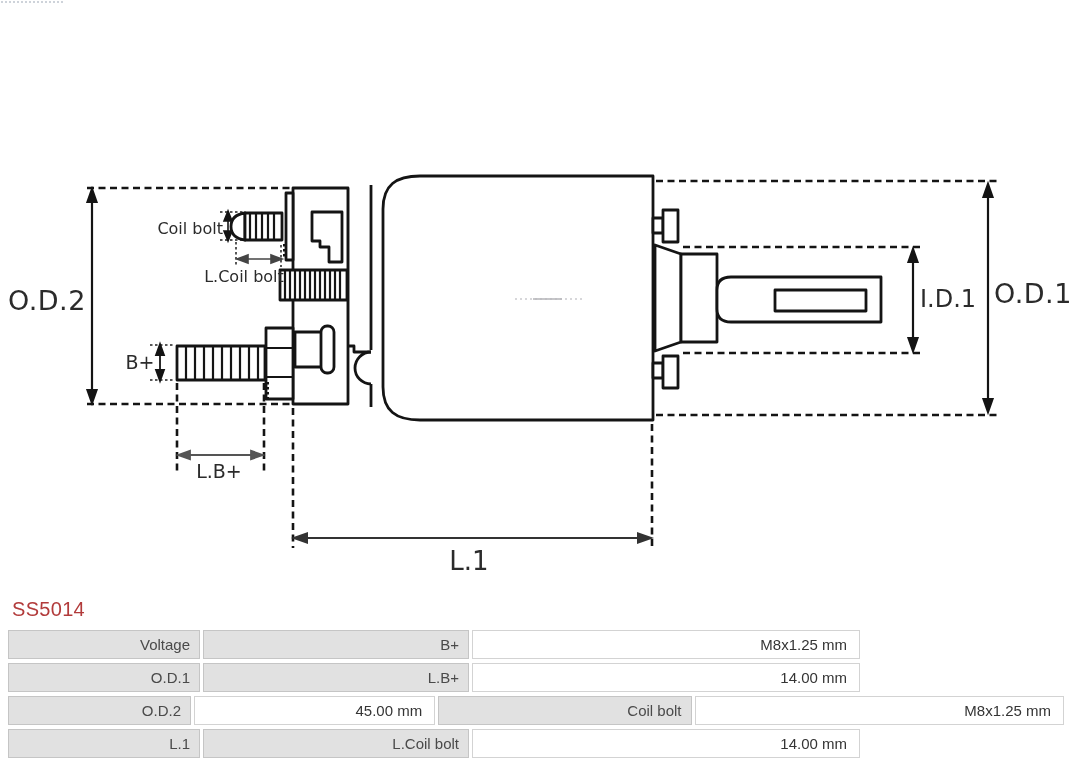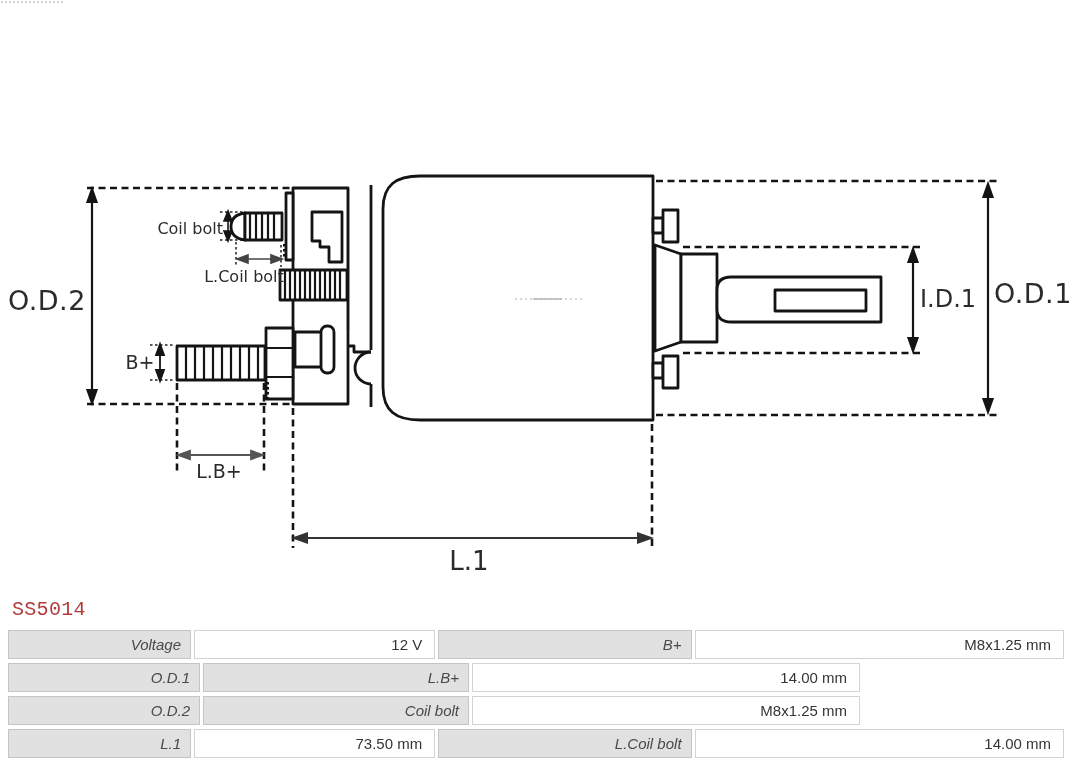--- a/index.html
+++ b/index.html
@@ -20,7 +20,7 @@
   .tiny{font-size:16px;}
   .product-code{
     position:absolute;left:12px;top:598px;
-    font-size:20px;color:#b23b3b;letter-spacing:.3px;font-family:Liberation Mono, monospace;
+    font-size:20px;color:#b23b3b;letter-spacing:.3px;
   }
   .spec-table{
     position:absolute;left:8px;top:630px;width:1056px;

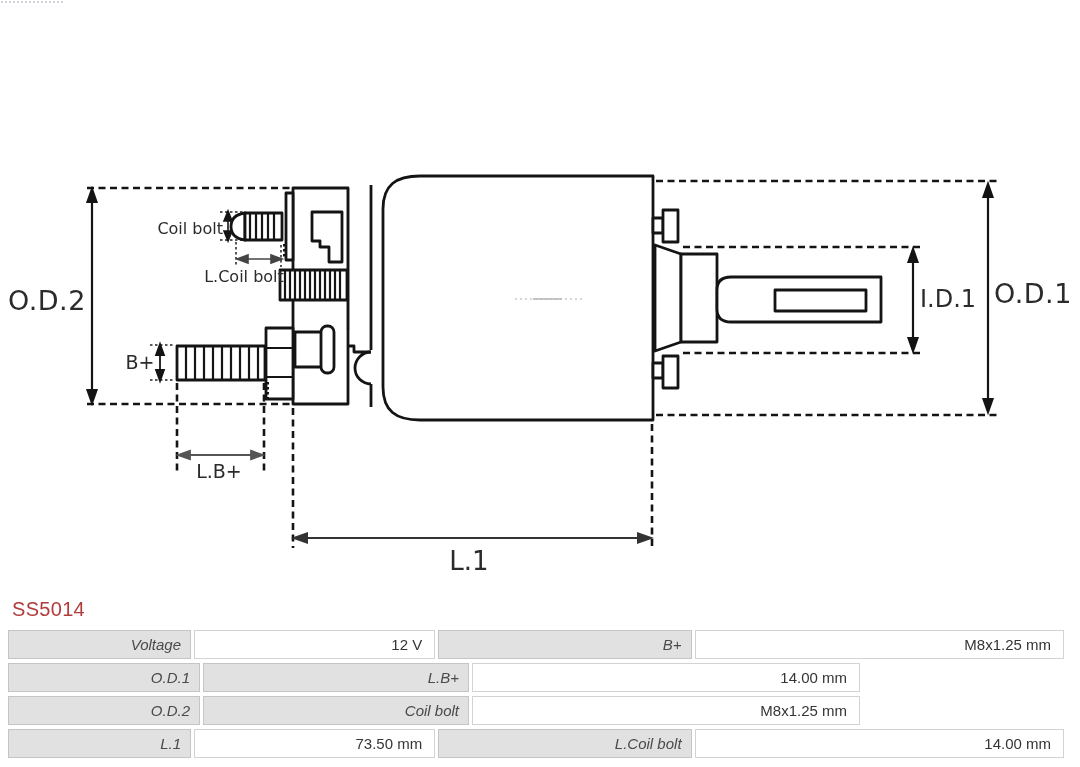--- a/index.html
+++ b/index.html
@@ -32,7 +32,7 @@
     display:flex;align-items:center;justify-content:flex-end;
     font-size:15px;
   }
-  .lbl{background:#e1e1e1;border-color:#c5c5c5;color:#4a4a4a;padding-right:9px;font-style:italic;}
+  .lbl{background:#e1e1e1;border-color:#c5c5c5;color:#4a4a4a;padding-right:9px;}
   .val{background:#ffffff;border-color:#d3d3d3;color:#353535;padding-right:12px;}
   .c1{width:192px;}
   .c2{width:253px;}

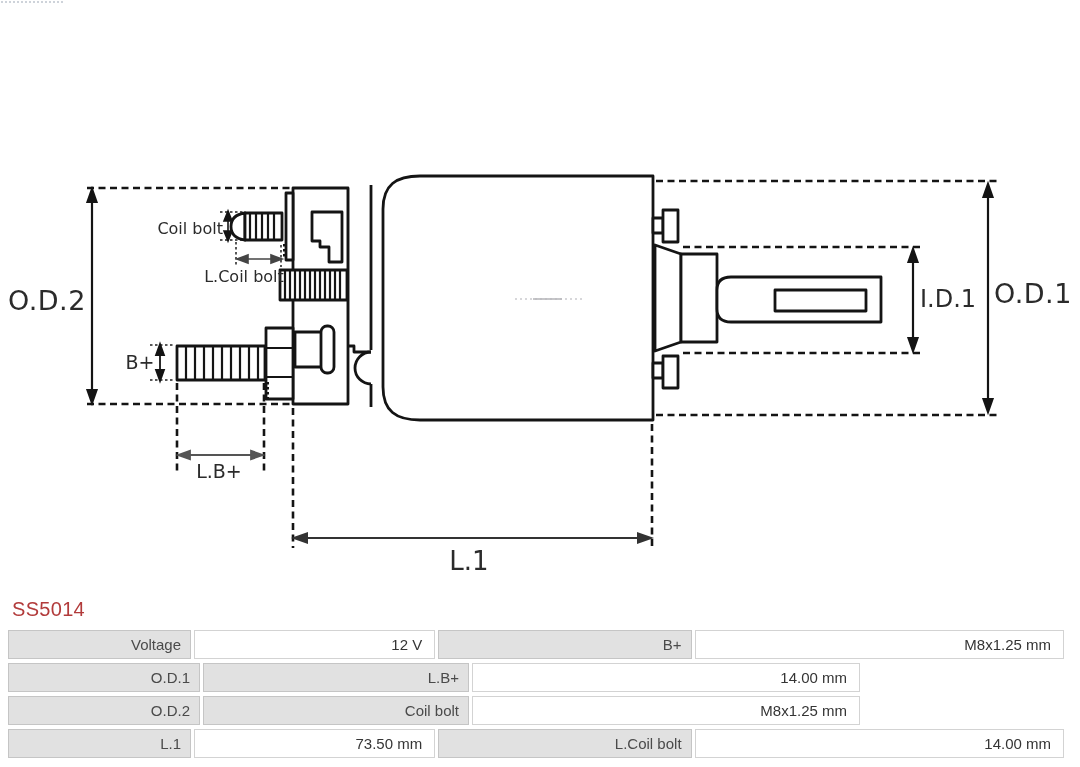--- a/index.html
+++ b/index.html
@@ -179,7 +179,6 @@
 <div class="spec-table">
   <div class="spec-row">
     <div class="cell lbl c1">Voltage</div>
-    <div class="cell val c2">12 V</div>
     <div class="cell lbl c3">B+</div>
     <div class="cell val c4">M8x1.25 mm</div>
   </div>

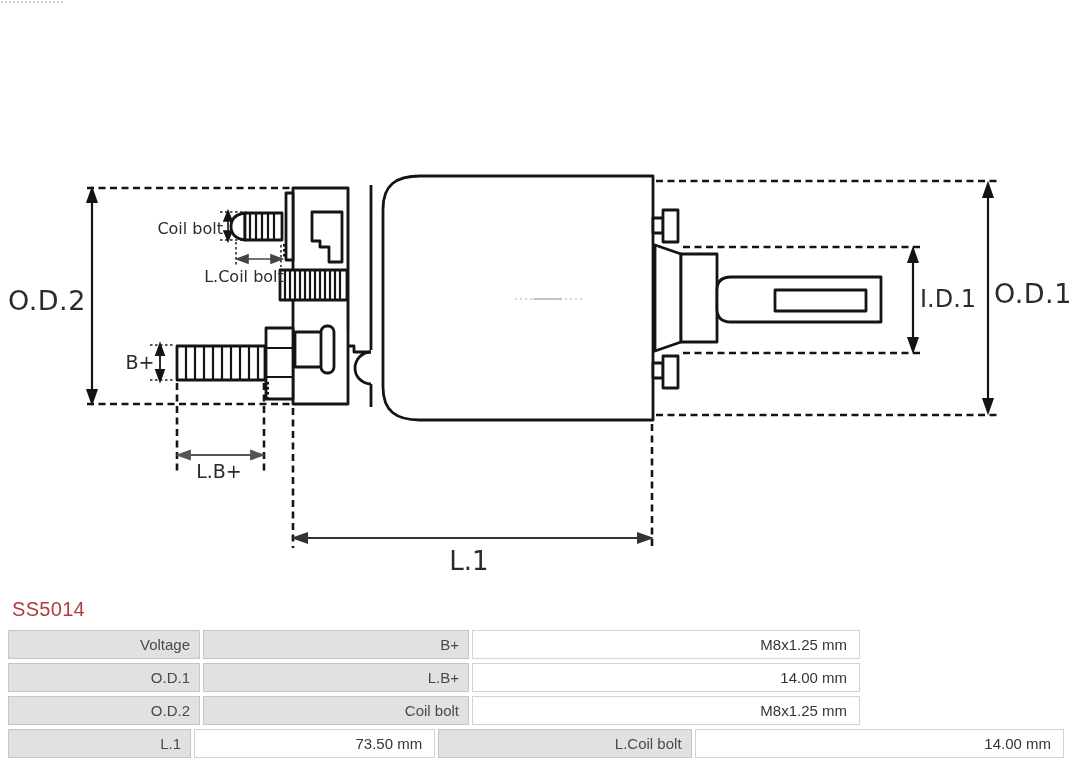--- a/index.html
+++ b/index.html
@@ -189,6 +189,7 @@
   </div>
   <div class="spec-row">
     <div class="cell lbl c1">O.D.2</div>
+    <div class="cell val c2">45.00 mm</div>
     <div class="cell lbl c3">Coil bolt</div>
     <div class="cell val c4">M8x1.25 mm</div>
   </div>

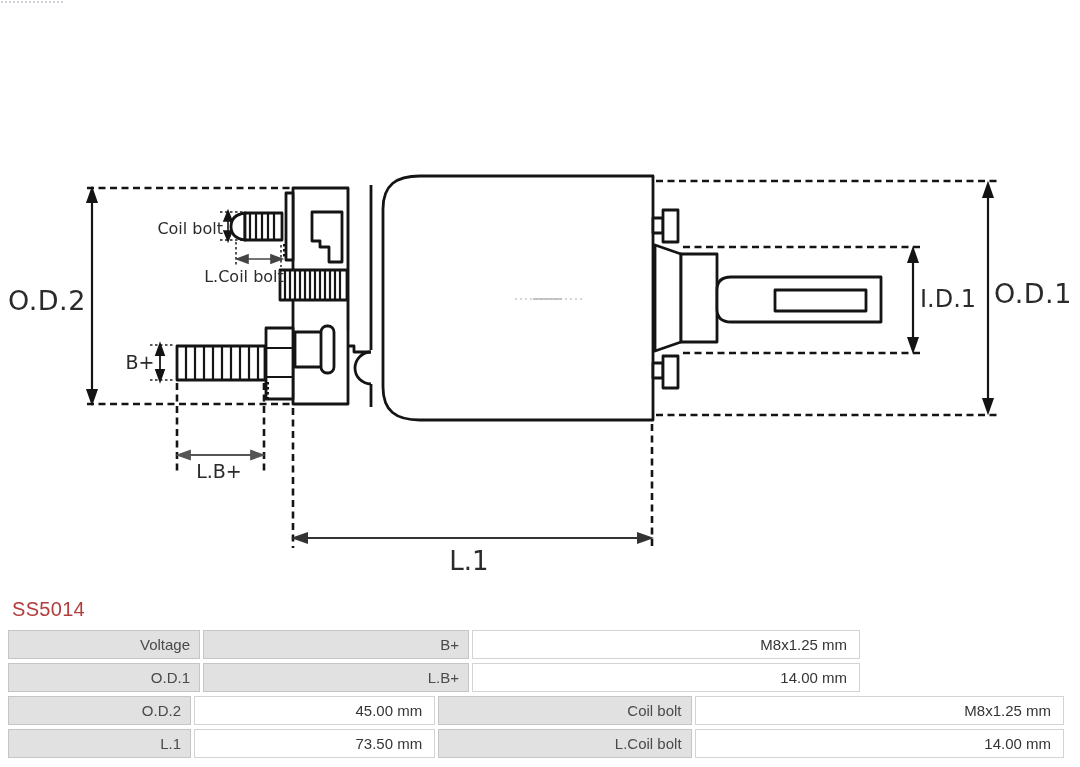--- a/index.html
+++ b/index.html
@@ -195,7 +195,6 @@
   </div>
   <div class="spec-row">
     <div class="cell lbl c1">L.1</div>
-    <div class="cell val c2">73.50 mm</div>
     <div class="cell lbl c3">L.Coil bolt</div>
     <div class="cell val c4">14.00 mm</div>
   </div>

